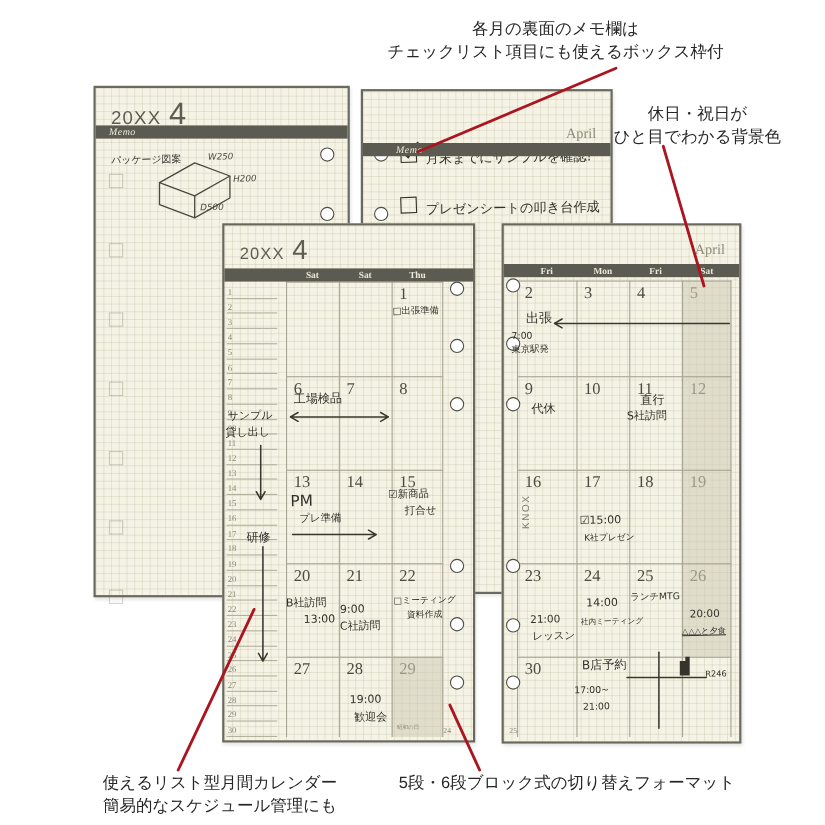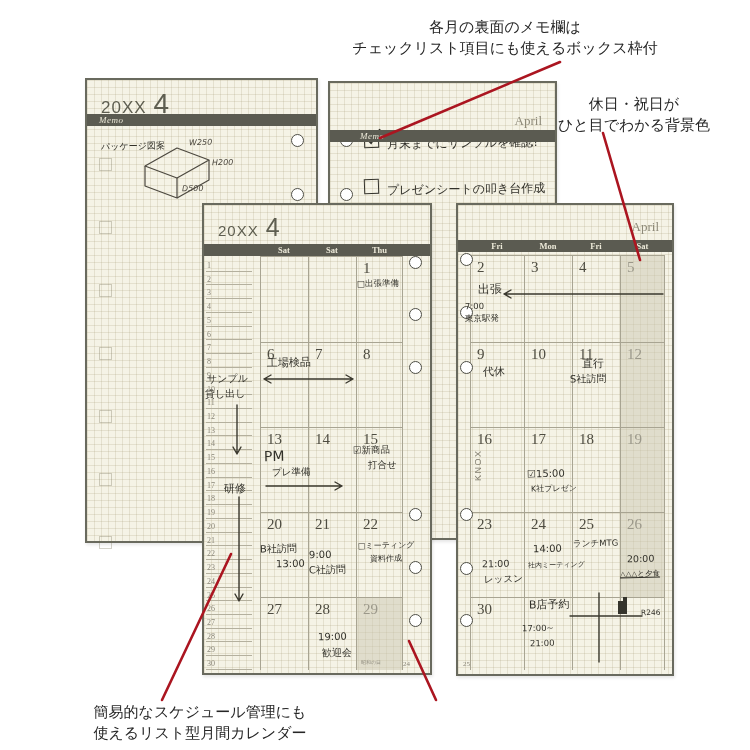--- a/index.html
+++ b/index.html
@@ -399,6 +399,7 @@
     <div>使えるリスト型月間カレンダー</div>
   </div>
   <div class="ann" style="left:343px;top:701px;width:345px">
+    <div>5段・6段ブロック式の切り替えフォーマット</div>
   </div>
 
   <svg class="redsvg" width="750" height="750">

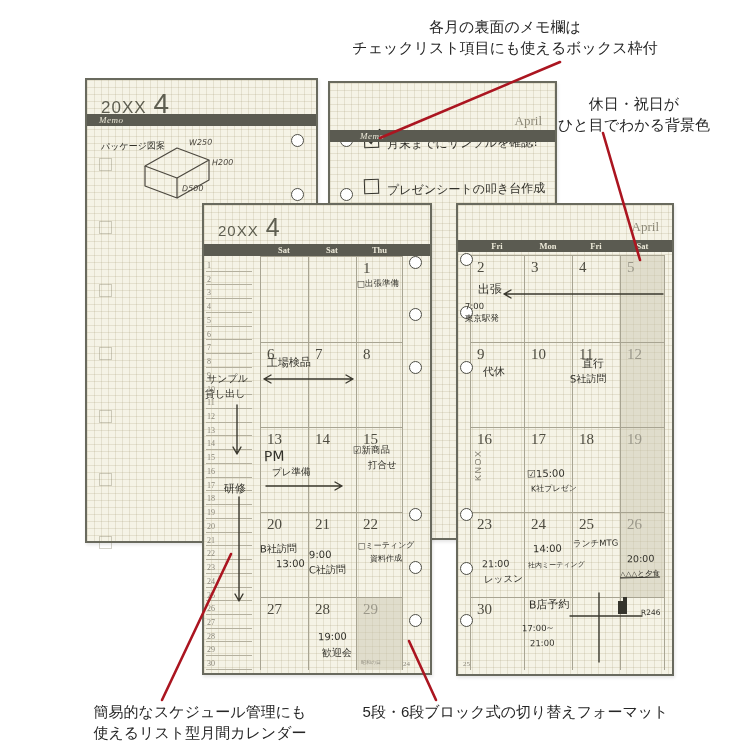--- a/index.html
+++ b/index.html
@@ -395,8 +395,8 @@
     <div>チェックリスト項目にも使えるボックス枠付</div>
   </div>
   <div class="ann" style="left:60px;top:701px;width:280px">
+    <div>使えるリスト型月間カレンダー</div>
     <div>簡易的なスケジュール管理にも</div>
-    <div>使えるリスト型月間カレンダー</div>
   </div>
   <div class="ann" style="left:343px;top:701px;width:345px">
     <div>5段・6段ブロック式の切り替えフォーマット</div>

